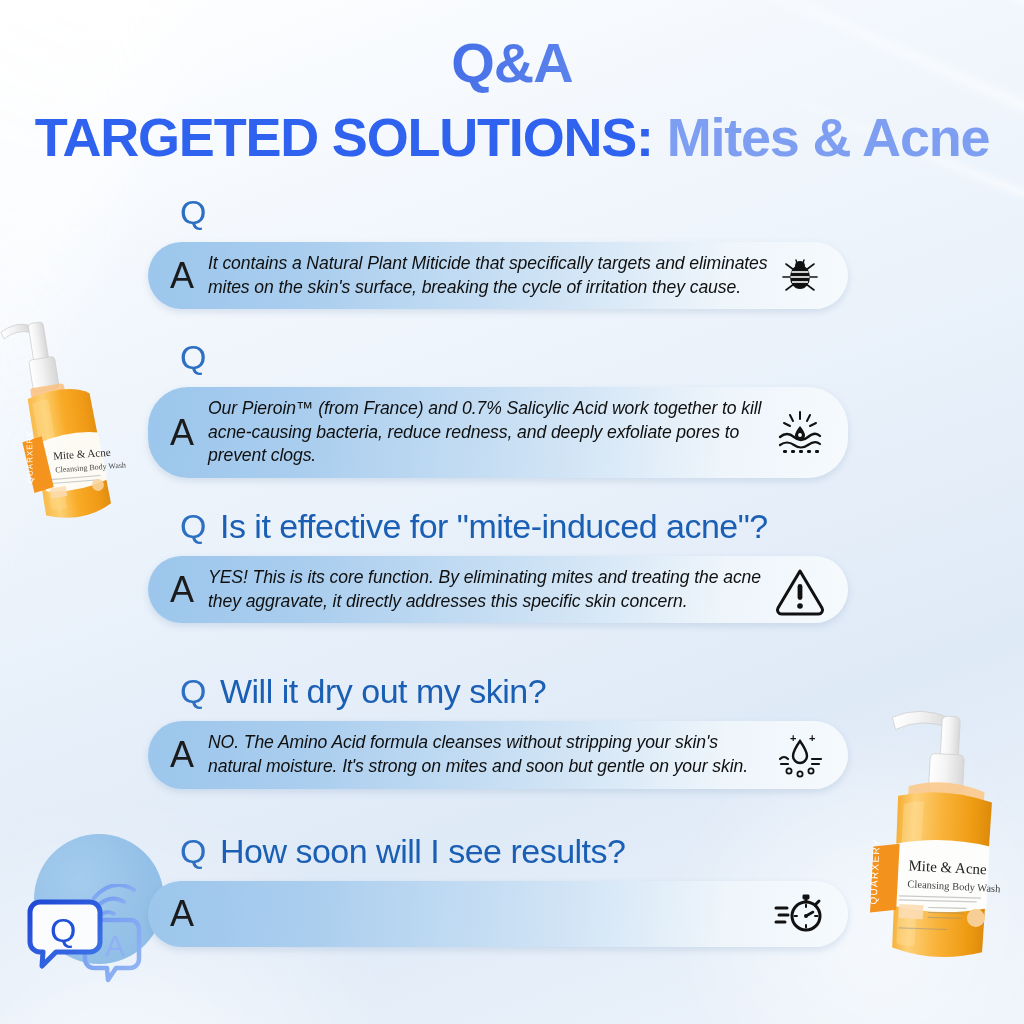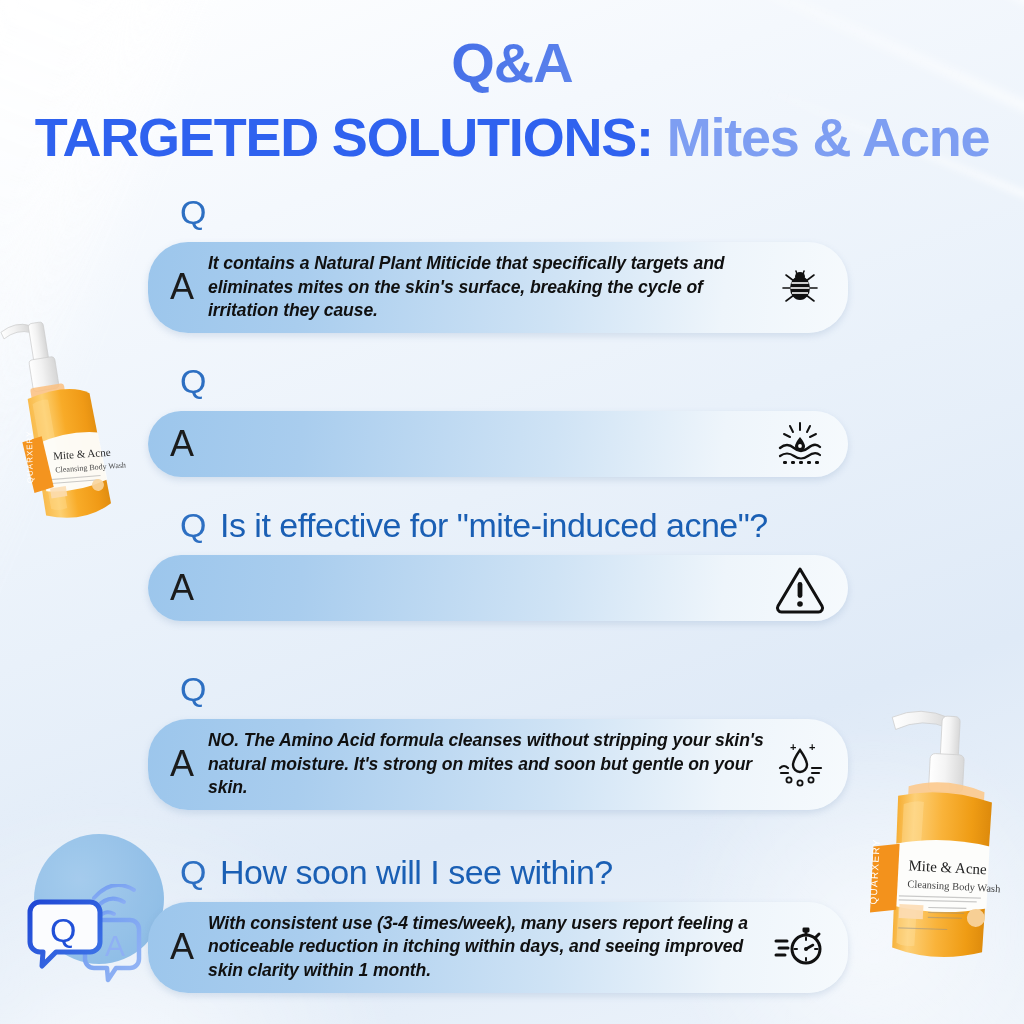--- a/index.html
+++ b/index.html
@@ -109,7 +109,7 @@
   }
   .answer .a-text {
     font-style:italic; font-size:17.6px; line-height:1.34;
-    color:#101010; letter-spacing:-.1px;font-weight:bold;
+    color:#101010; letter-spacing:-.1px;
   }
   .answer .ans-icon {
     position:absolute; right:22px; top:50%; transform:translateY(-50%);

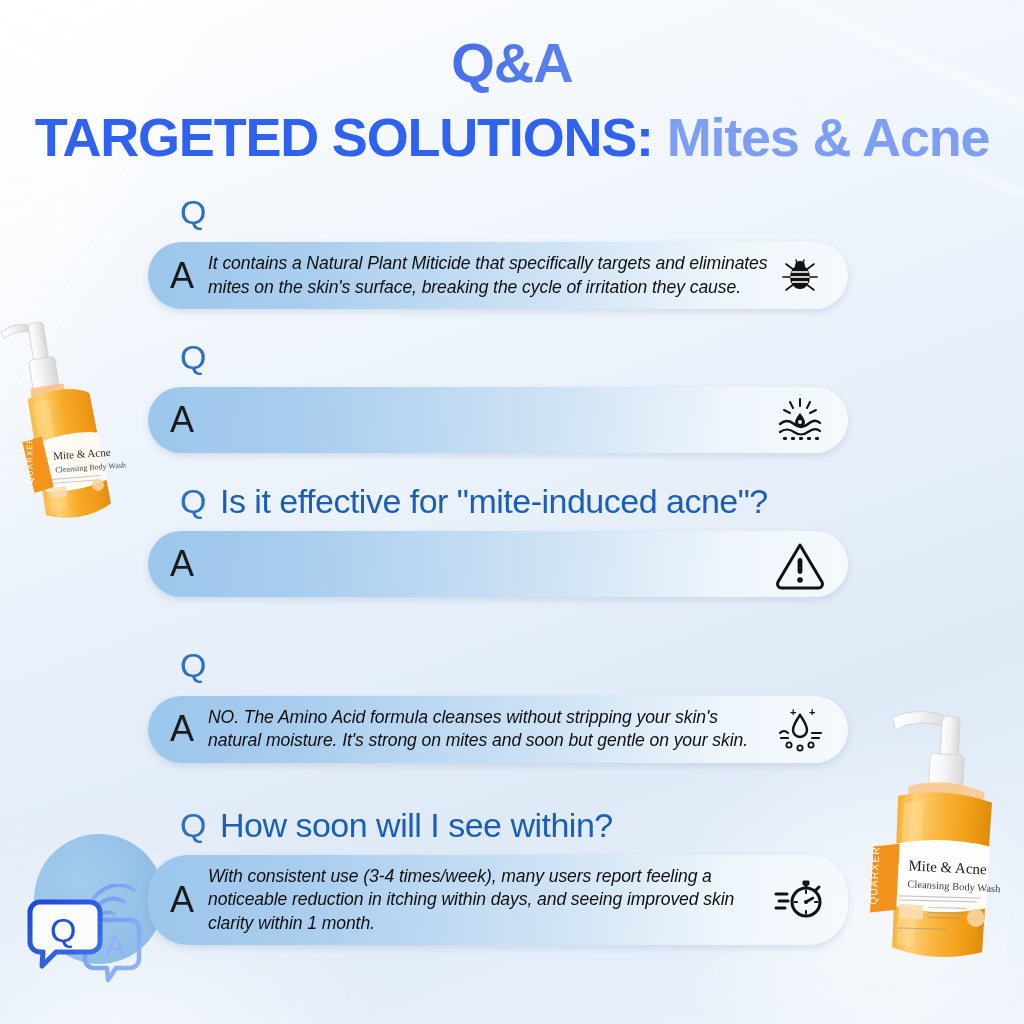--- a/index.html
+++ b/index.html
@@ -190,6 +190,7 @@
       </div>
       <div class="answer">
         <span class="a-mark">A</span>
+        <span class="a-text">Our Pieroin™ (from France) and 0.7% Salicylic Acid work together to kill acne-causing bacteria, reduce redness, and deeply exfoliate pores to prevent clogs.</span>
         <span class="ans-icon">
           <svg viewBox="0 0 52 52" width="52" height="52">
             <g stroke="#111" stroke-width="2" stroke-linecap="round" fill="none">

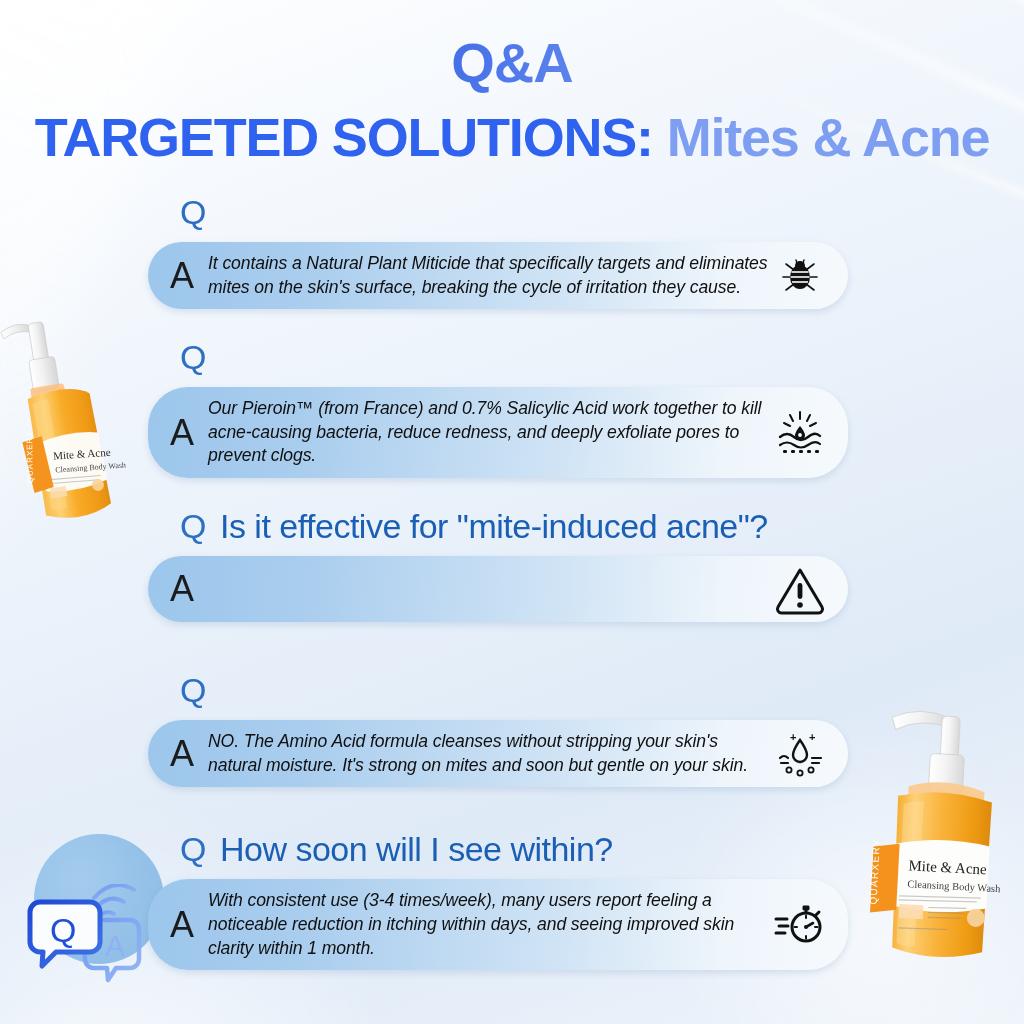--- a/index.html
+++ b/index.html
@@ -223,6 +223,7 @@
       </div>
       <div class="answer">
         <span class="a-mark">A</span>
+        <span class="a-text">YES! This is its core function. By eliminating mites and treating the acne they aggravate, it directly addresses this specific skin concern.</span>
         <span class="ans-icon">
           <svg viewBox="0 0 52 52" width="52" height="52">
             <path d="M26 7 L48 44 a4 4 0 0 1 -3.5 6 L7.5 50 a4 4 0 0 1 -3.5 -6 Z" fill="none" stroke="#111" stroke-width="3" stroke-linejoin="round"></path>

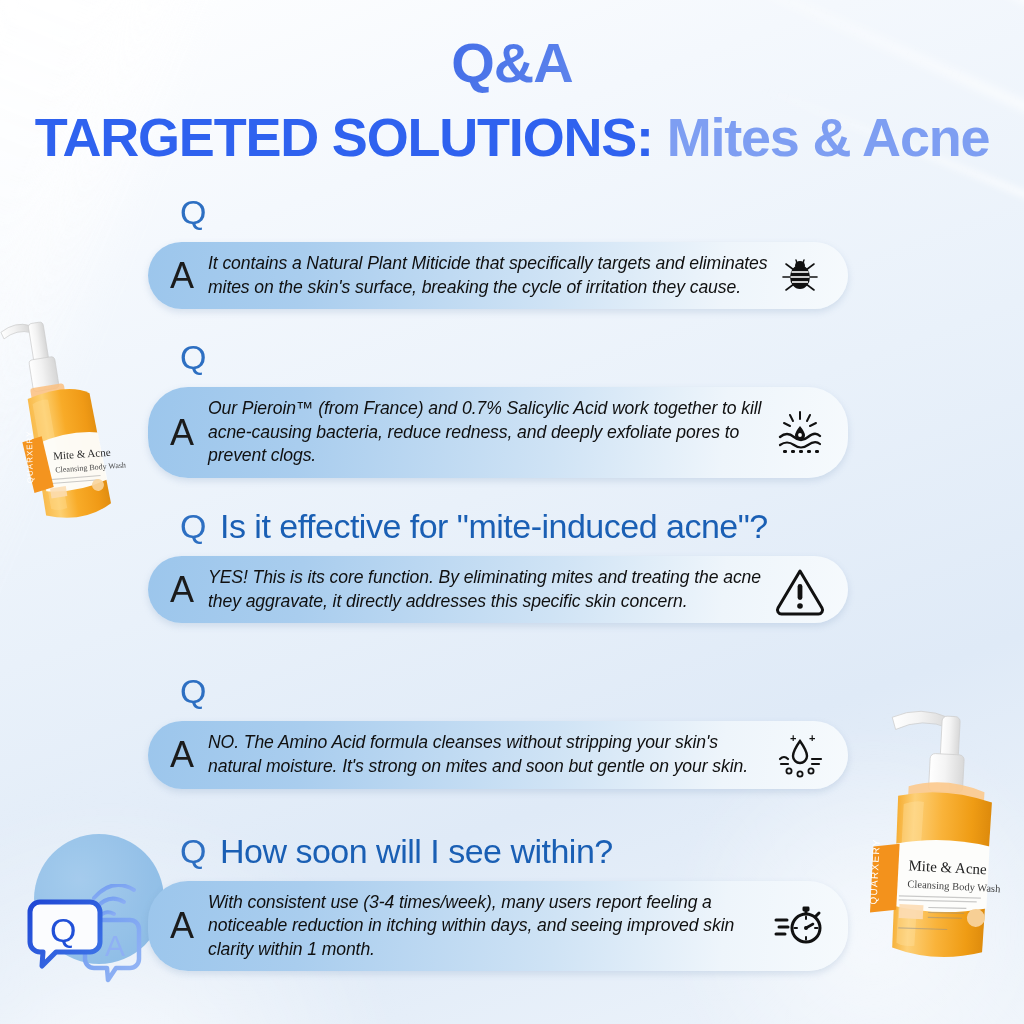--- a/index.html
+++ b/index.html
@@ -237,6 +237,7 @@
     <div class="qa-block blk-3">
       <div class="question">
         <span class="q-mark">Q</span>
+        <span>Will it dry out my skin?</span>
       </div>
       <div class="answer">
         <span class="a-mark">A</span>

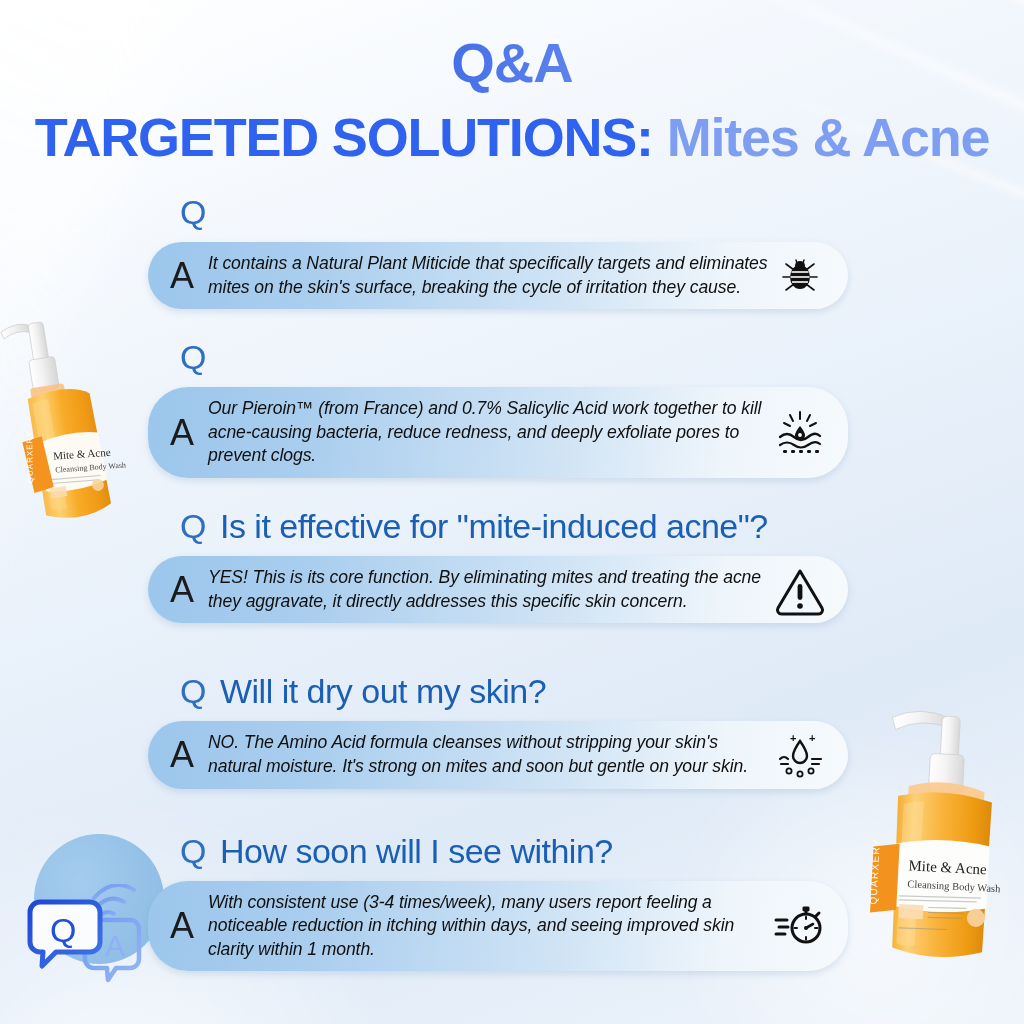--- a/index.html
+++ b/index.html
@@ -268,7 +268,7 @@
     <div class="qa-block blk-4">
       <div class="question">
         <span class="q-mark">Q</span>
-        <span>How soon will I see within?</span>
+        <span>How soon will I see results?</span>
       </div>
       <div class="answer">
         <span class="a-mark">A</span>

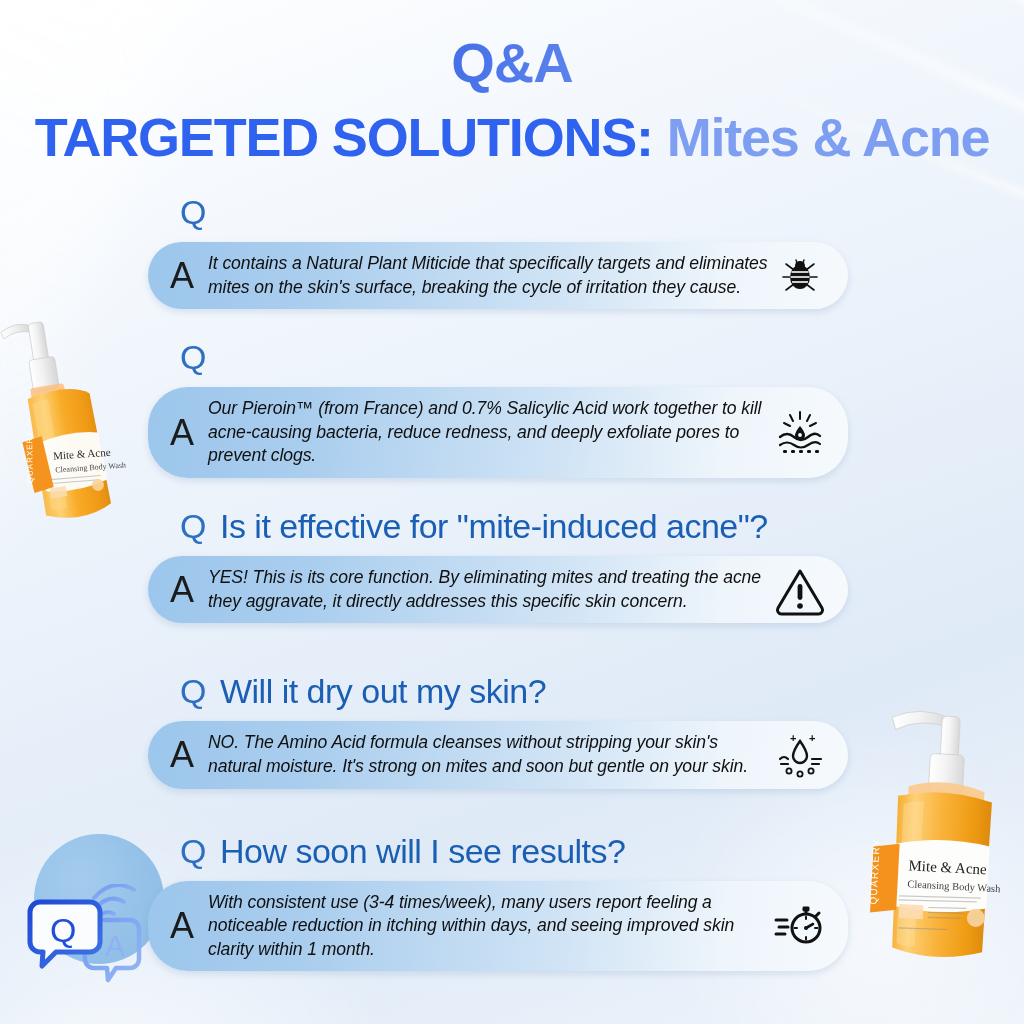--- a/index.html
+++ b/index.html
@@ -272,7 +272,6 @@
       </div>
       <div class="answer">
         <span class="a-mark">A</span>
-        <span class="a-text">With consistent use (3-4 times/week), many users report feeling a noticeable reduction in itching within days, and seeing improved skin clarity within 1 month.</span>
         <span class="ans-icon">
           <svg viewBox="0 0 52 52" width="52" height="52">
             <g stroke="#111" stroke-width="3" stroke-linecap="round">

